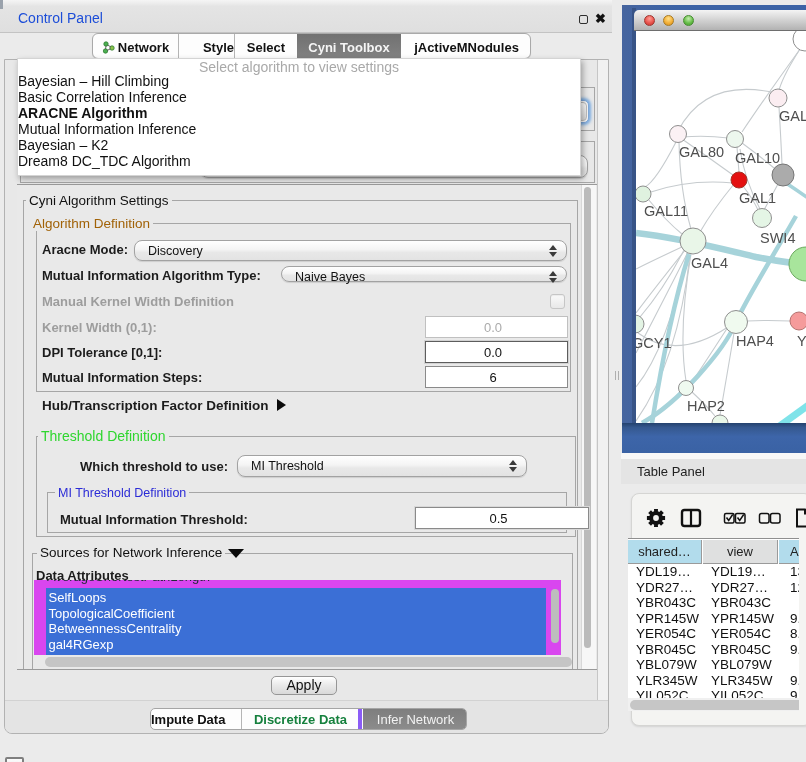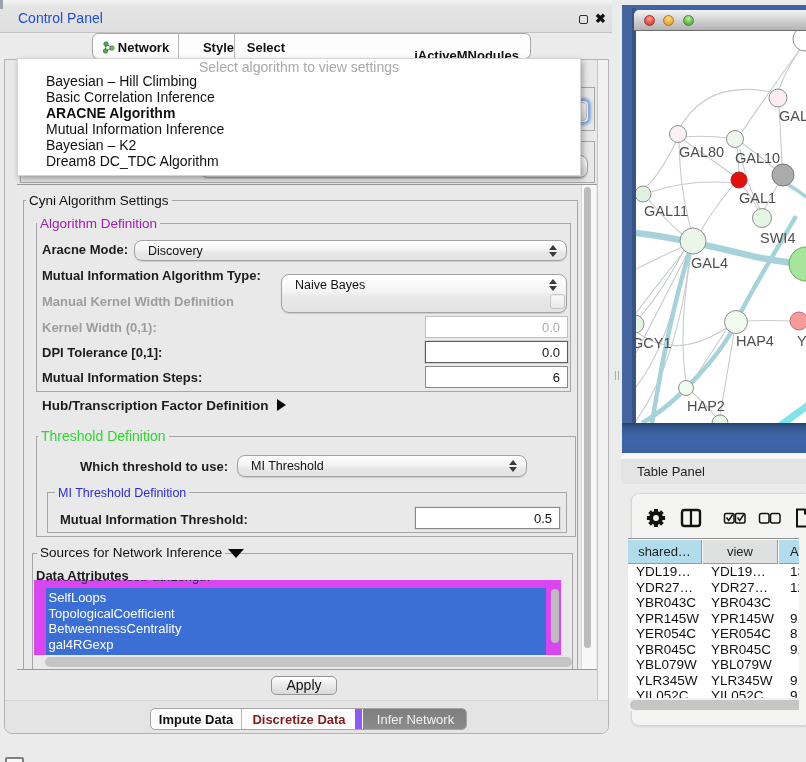--- a/index.html
+++ b/index.html
@@ -40,6 +40,7 @@
       </svg>Network</div>
   <div style="position:absolute; left:87px; top:0; width:55px; height:26px; border-right:1px solid #b5b5b5; text-align:right; font-size:13px; font-weight:bold; color:#111; padding-top:6px;">Style</div>
   <div style="position:absolute; left:143px; top:0; width:60px; height:26px; text-align:center; font-size:13px; font-weight:bold; color:#111; padding-top:6px;">Select</div>
+  <div style="position:absolute; left:204px; top:0; width:104px; height:26px; background:linear-gradient(#717171,#838383); text-align:center; font-size:13px; font-weight:bold; color:#f5f5f5; padding-top:6px;">Cyni Toolbox</div>
   <div style="position:absolute; left:308px; top:0; width:131px; height:26px; text-align:center; font-size:13px; font-weight:bold; color:#111; padding-top:14px;">jActiveMNodules</div>
 </div>
 

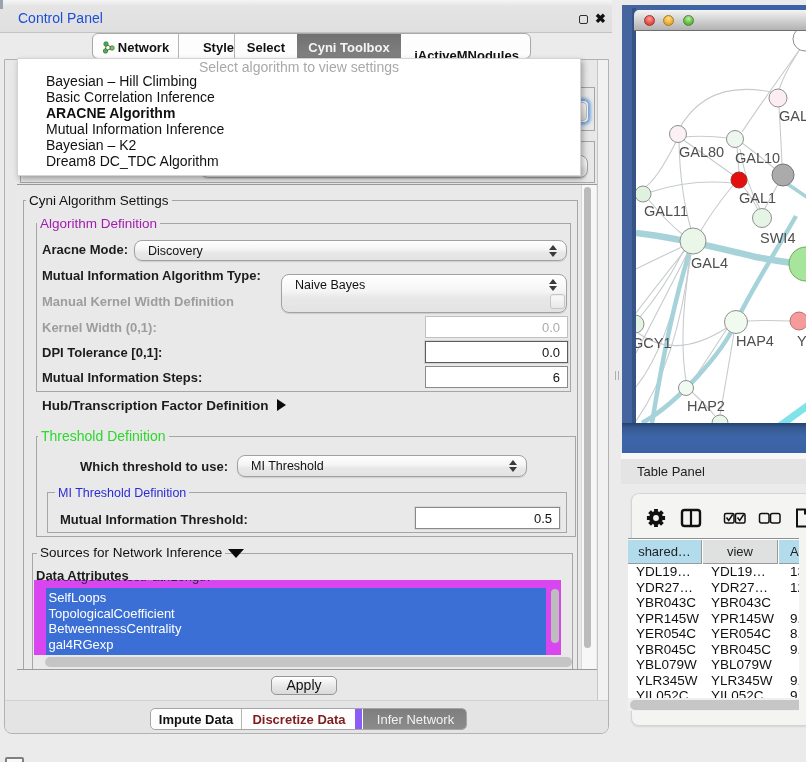--- a/index.html
+++ b/index.html
@@ -41,7 +41,7 @@
   <div style="position:absolute; left:87px; top:0; width:55px; height:26px; border-right:1px solid #b5b5b5; text-align:right; font-size:13px; font-weight:bold; color:#111; padding-top:6px;">Style</div>
   <div style="position:absolute; left:143px; top:0; width:60px; height:26px; text-align:center; font-size:13px; font-weight:bold; color:#111; padding-top:6px;">Select</div>
   <div style="position:absolute; left:204px; top:0; width:104px; height:26px; background:linear-gradient(#717171,#838383); text-align:center; font-size:13px; font-weight:bold; color:#f5f5f5; padding-top:6px;">Cyni Toolbox</div>
-  <div style="position:absolute; left:308px; top:0; width:131px; height:26px; text-align:center; font-size:13px; font-weight:bold; color:#111; padding-top:14px;">jActiveMNodules</div>
+  <div style="position:absolute; left:308px; top:0; width:131px; height:26px; text-align:center; font-size:13px; font-weight:bold; color:#111; padding-top:6px;">jActiveMNodules</div>
 </div>
 
 <div class="gbox" style="left:20px; top:87px; width:575px; height:44px;"></div>

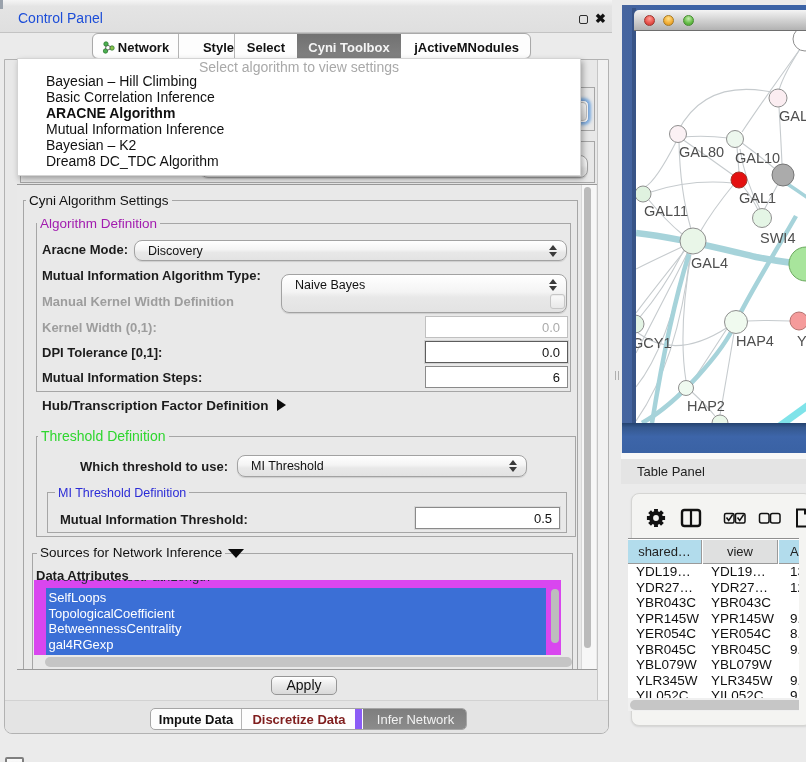--- a/index.html
+++ b/index.html
@@ -128,7 +128,7 @@
 
 <div class="abs" style="left:17px; top:58px; width:564px; height:118px; background:#ffffff; border:1px solid #d4d4d4; box-shadow:2px 3px 6px rgba(0,0,0,0.32);"></div>
 <div class="abs" style="left:17px; top:59px; width:564px; text-align:center; font-size:14px; color:#a9a9a9;">Select algorithm to view settings</div>
-<div class="abs" style="left:18px; top:73px; font-size:14px; color:#111; line-height:16px; white-space:nowrap;margin-left:28px;">Bayesian – Hill Climbing<br>Basic Correlation Inference<br><b>ARACNE Algorithm</b><br>Mutual Information Inference<br>Bayesian – K2<br>Dream8 DC_TDC Algorithm</div>
+<div class="abs" style="left:18px; top:73px; font-size:14px; color:#111; line-height:16px; white-space:nowrap;">Bayesian – Hill Climbing<br>Basic Correlation Inference<br><b>ARACNE Algorithm</b><br>Mutual Information Inference<br>Bayesian – K2<br>Dream8 DC_TDC Algorithm</div>
 
 <div class="abs" style="left:615px; top:371px; width:4px; height:9px; border-left:1.5px solid #aeaeae; border-right:1.5px solid #aeaeae;"></div>
 

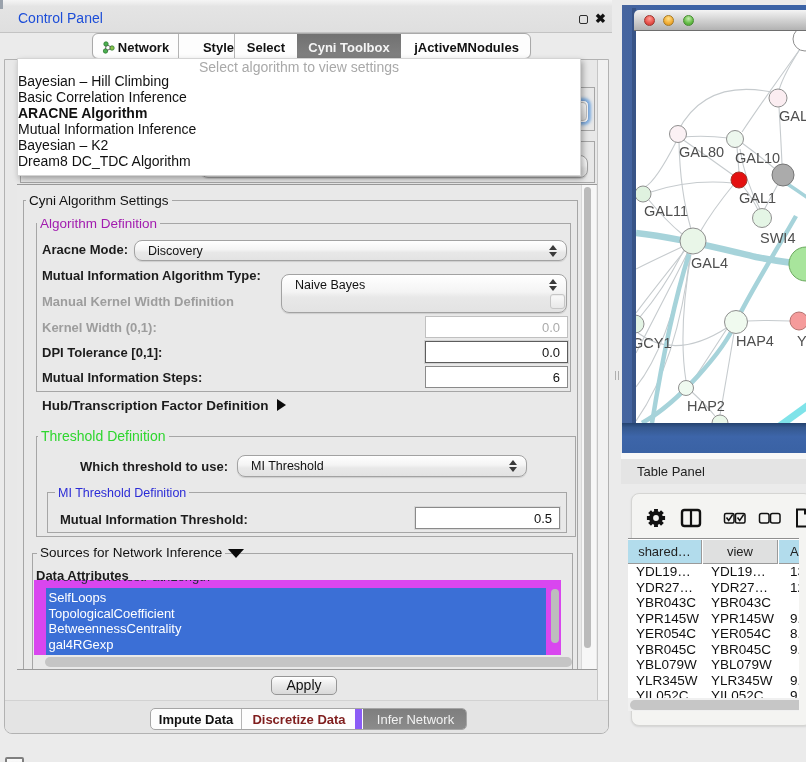--- a/index.html
+++ b/index.html
@@ -58,7 +58,7 @@
 <div class="legend" style="left:26px; top:193px; color:#111;">Cyni Algorithm Settings</div>
 
 <div class="gbox" style="left:36px; top:223px; width:535px; height:169px;"></div>
-<div class="legend" style="left:37px; top:216px; color:#a21caf;">Algorithm Definition</div>
+<div class="legend" style="left:30px; top:216px; color:#a16207;">Algorithm Definition</div>
 
 <div class="lbl" style="left:42px; top:242px;">Aracne Mode:</div>
 <div class="combo" style="left:134px; top:240px; width:433px; height:21px;">

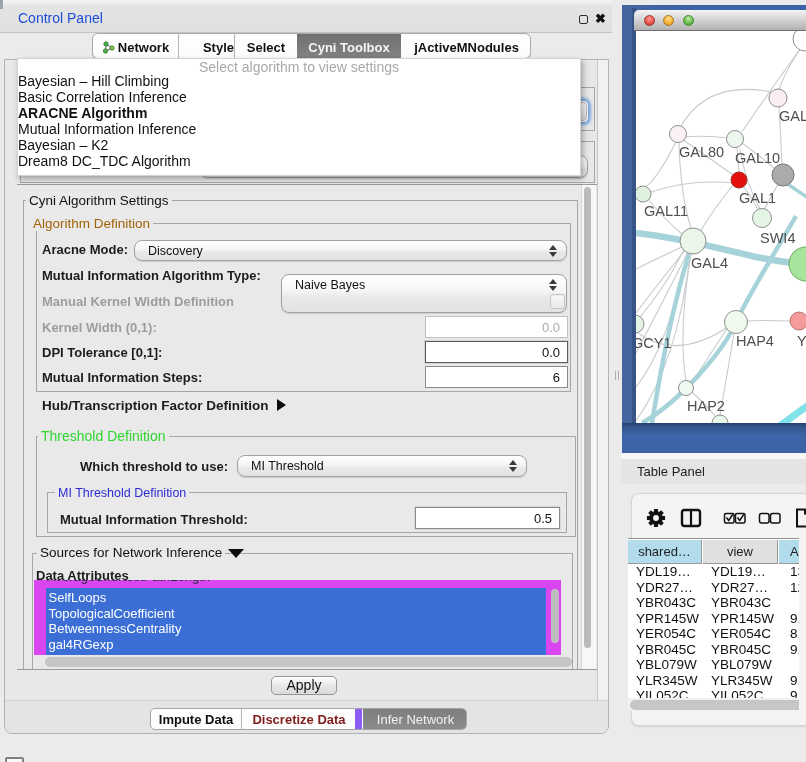--- a/index.html
+++ b/index.html
@@ -67,7 +67,7 @@
   </div>
 
 <div class="lbl" style="left:42px; top:268px;">Mutual Information Algorithm Type:</div>
-<div class="combo" style="left:281px; top:274px; width:286px; height:39px;padding-left:32px;">
+<div class="combo" style="left:281px; top:266px; width:286px; height:16px;padding-left:32px;">
     <span class="ct">Naive Bayes</span>
     <span class="spin"></span>
   </div>

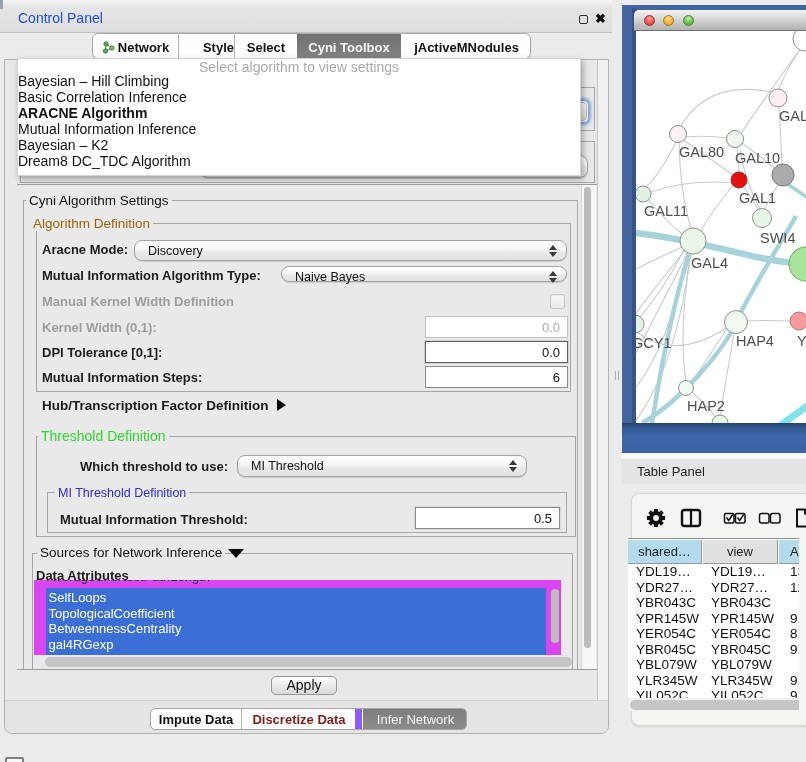--- a/index.html
+++ b/index.html
@@ -15,7 +15,7 @@
 .spin { position:absolute; right:8px; top:2px; width:9px; height:16px; }
 .spin:before { content:""; position:absolute; left:0; top:2px; border-left:4.5px solid transparent; border-right:4.5px solid transparent; border-bottom:5px solid #3a3a3a; }
 .spin:after { content:""; position:absolute; left:0; bottom:2px; border-left:4.5px solid transparent; border-right:4.5px solid transparent; border-top:5px solid #3a3a3a; }
-.field { position:absolute; background:#fff; font-size:13px; text-align:right; }
+.field { position:absolute; background:#fff; font-size:13px; text-align:center; }
 .gbox { position:absolute; border:1px solid #a6a6a6; }
 .legend { position:absolute; background:#e9e9e9; padding:0 3px; font-size:13.5px; white-space:nowrap; }
 </style>

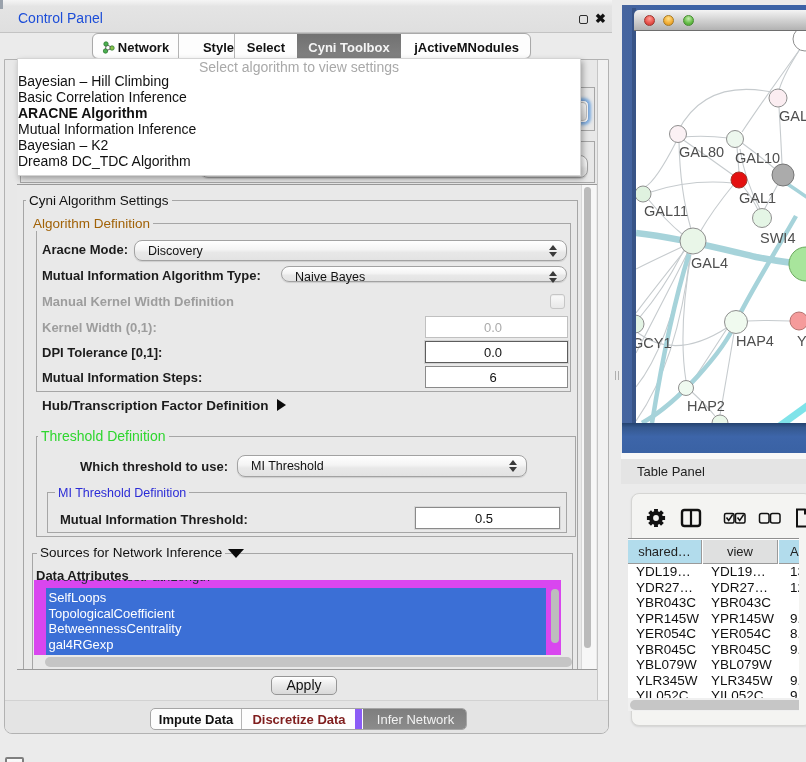--- a/index.html
+++ b/index.html
@@ -100,7 +100,7 @@
 <div class="legend" style="left:55px; top:486px; font-size:12.5px; color:#2b2bd6;">MI Threshold Definition</div>
 
 <div class="lbl" style="left:60px; top:512px;">Mutual Information Threshold:</div>
-<div class="field" style="left:415px; top:507px; width:145px; height:22px; border:1px solid #8a8a8a; box-shadow:0 0 0 1px #d8d8d8; color:#111; padding:3px 7px 0 0;">0.5</div>
+<div class="field" style="left:415px; top:507px; width:174px; height:22px; border:1px solid #8a8a8a; box-shadow:0 0 0 1px #d8d8d8; color:#111; padding:3px 7px 0 0;">0.5</div>
 
 <div class="abs" style="left:32px; top:553px; width:541px; height:116px; border:1px solid #a6a6a6; border-bottom:none;"></div>
 <div class="legend" style="left:37px; top:545px; color:#111;">Sources for Network Inference</div>

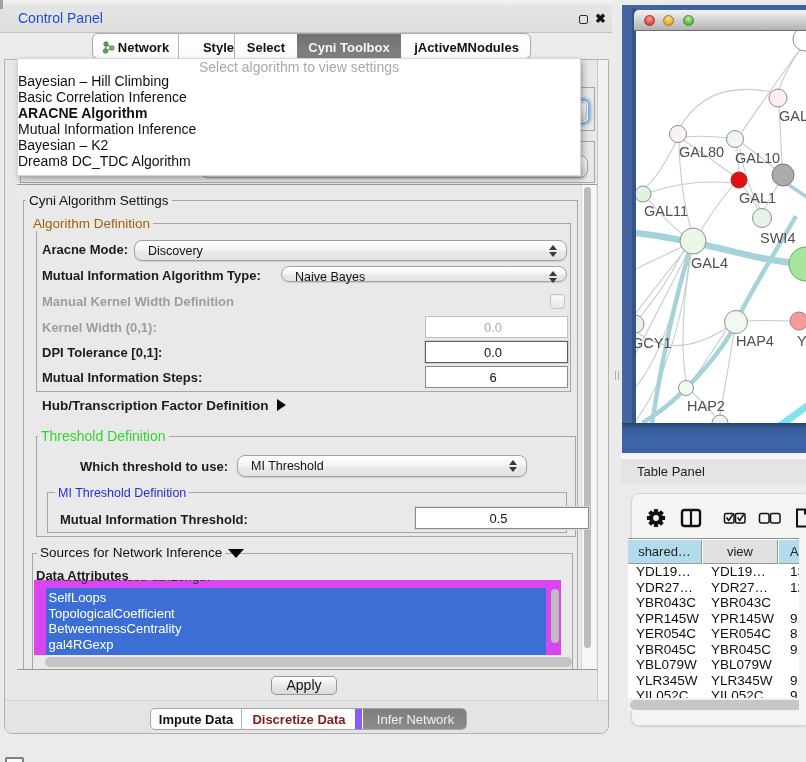--- a/index.html
+++ b/index.html
@@ -119,7 +119,7 @@
 
 <div class="abs" style="left:5px; top:700px; width:603px; height:33px; background:#e4e4e4; border-top:1px solid #d2d2d2; border-radius:0 0 7px 7px;"></div>
 <div class="abs" style="left:150px; top:708px; width:317px; height:22px; background:#fdfdfd; border:1px solid #a5a5a5; border-radius:5px; overflow:hidden;">
-  <div style="position:absolute; left:0; top:0; width:91px; height:22px; border-right:1px solid #b5b5b5; text-align:center; font-size:13px; font-weight:bold; color:#111; padding-top:3px;">Impute Data</div>
+  <div style="position:absolute; left:0; top:0; width:91px; height:22px; border-right:1px solid #b5b5b5; font-size:13px; font-weight:bold; color:#111; padding-top:3px;">Impute Data</div>
   <div style="position:absolute; left:92px; top:0; width:119px; height:22px; border-right:7px solid #8b5cf6; text-align:center; font-size:13px; font-weight:bold; color:#7f1d1d; padding-top:3px;">Discretize Data</div>
   <div style="position:absolute; left:212px; top:0; width:105px; height:22px; background:linear-gradient(#7e7e7e,#8d8d8d); text-align:center; font-size:13px; color:#f2f2f2; padding-top:3px;">Infer Network</div>
 </div>

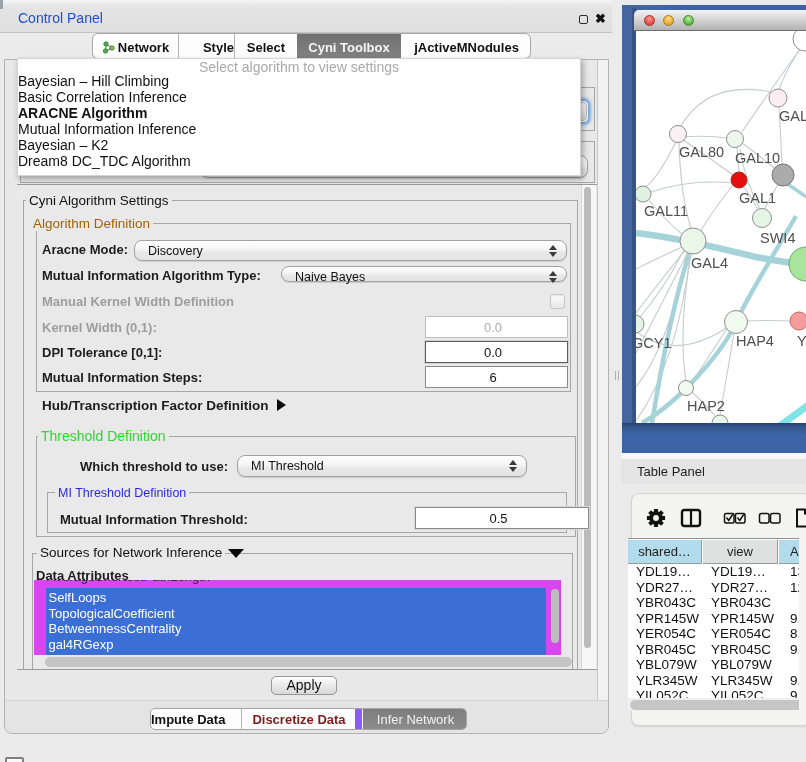--- a/index.html
+++ b/index.html
@@ -120,7 +120,7 @@
 <div class="abs" style="left:5px; top:700px; width:603px; height:33px; background:#e4e4e4; border-top:1px solid #d2d2d2; border-radius:0 0 7px 7px;"></div>
 <div class="abs" style="left:150px; top:708px; width:317px; height:22px; background:#fdfdfd; border:1px solid #a5a5a5; border-radius:5px; overflow:hidden;">
   <div style="position:absolute; left:0; top:0; width:91px; height:22px; border-right:1px solid #b5b5b5; font-size:13px; font-weight:bold; color:#111; padding-top:3px;">Impute Data</div>
-  <div style="position:absolute; left:92px; top:0; width:119px; height:22px; border-right:7px solid #8b5cf6; text-align:center; font-size:13px; font-weight:bold; color:#7f1d1d; padding-top:3px;">Discretize Data</div>
+  <div style="position:absolute; left:92px; top:0; width:119px; height:22px; border-right:4px solid #8b5cf6; text-align:center; font-size:13px; font-weight:bold; color:#15803d; padding-top:3px;">Discretize Data</div>
   <div style="position:absolute; left:212px; top:0; width:105px; height:22px; background:linear-gradient(#7e7e7e,#8d8d8d); text-align:center; font-size:13px; color:#f2f2f2; padding-top:3px;">Infer Network</div>
 </div>
 

